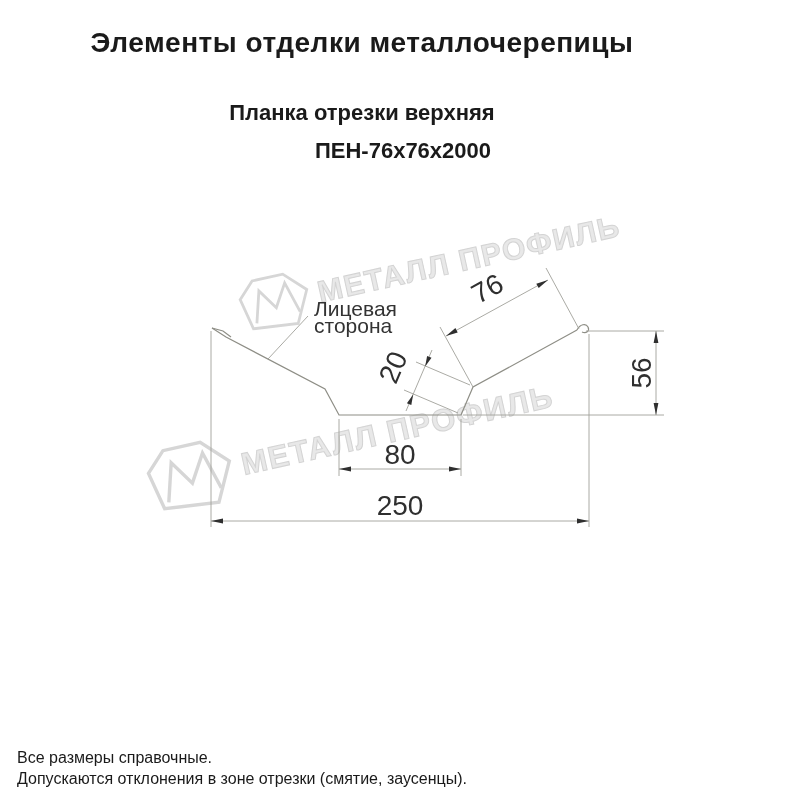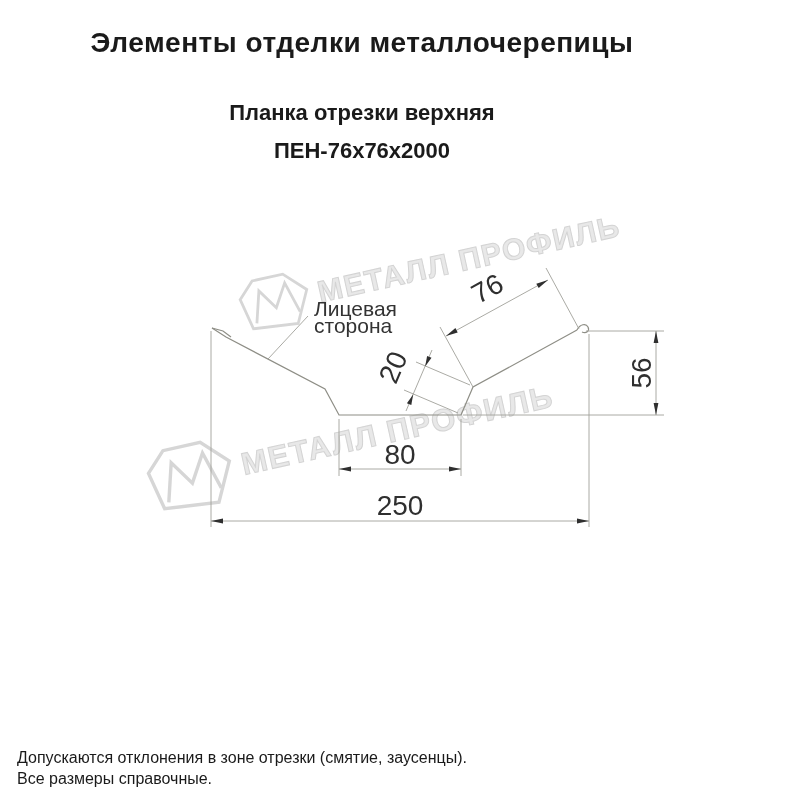--- a/index.html
+++ b/index.html
@@ -14,7 +14,7 @@
   .hdr{position:absolute;left:0;width:724px;text-align:center;color:#1a1a1a;}
   .title{top:27px;font-size:28px;font-weight:bold;letter-spacing:0.5px;}
   .subtitle{top:100px;font-size:22px;font-weight:bold;}
-  .model{top:138px;font-size:22px;font-weight:bold;}
+  .model{top:138px;font-size:22px;font-weight:bold;margin-left:41px;}
 
   .face-label{
     position:absolute;left:314px;top:300px;width:80px;

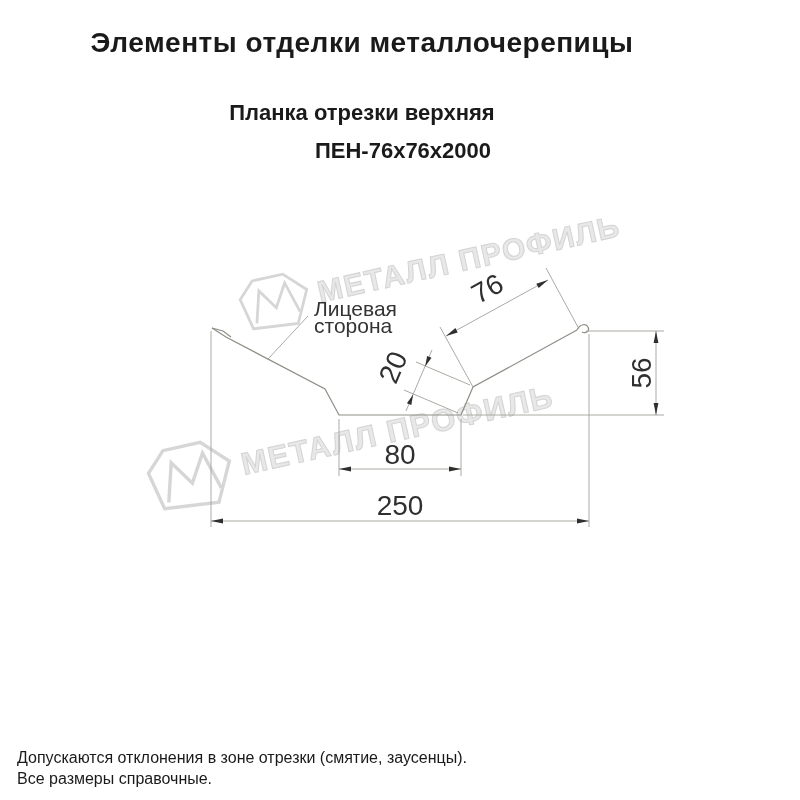--- a/index.html
+++ b/index.html
@@ -121,8 +121,8 @@
 <div class="face-label">Лицевая сторона</div>
 
 <div class="footer">
+  <div>Все размеры справочные.</div>
   <div>Допускаются отклонения в зоне отрезки (смятие, заусенцы).</div>
-  <div>Все размеры справочные.</div>
 </div>
 
 </body></html>

